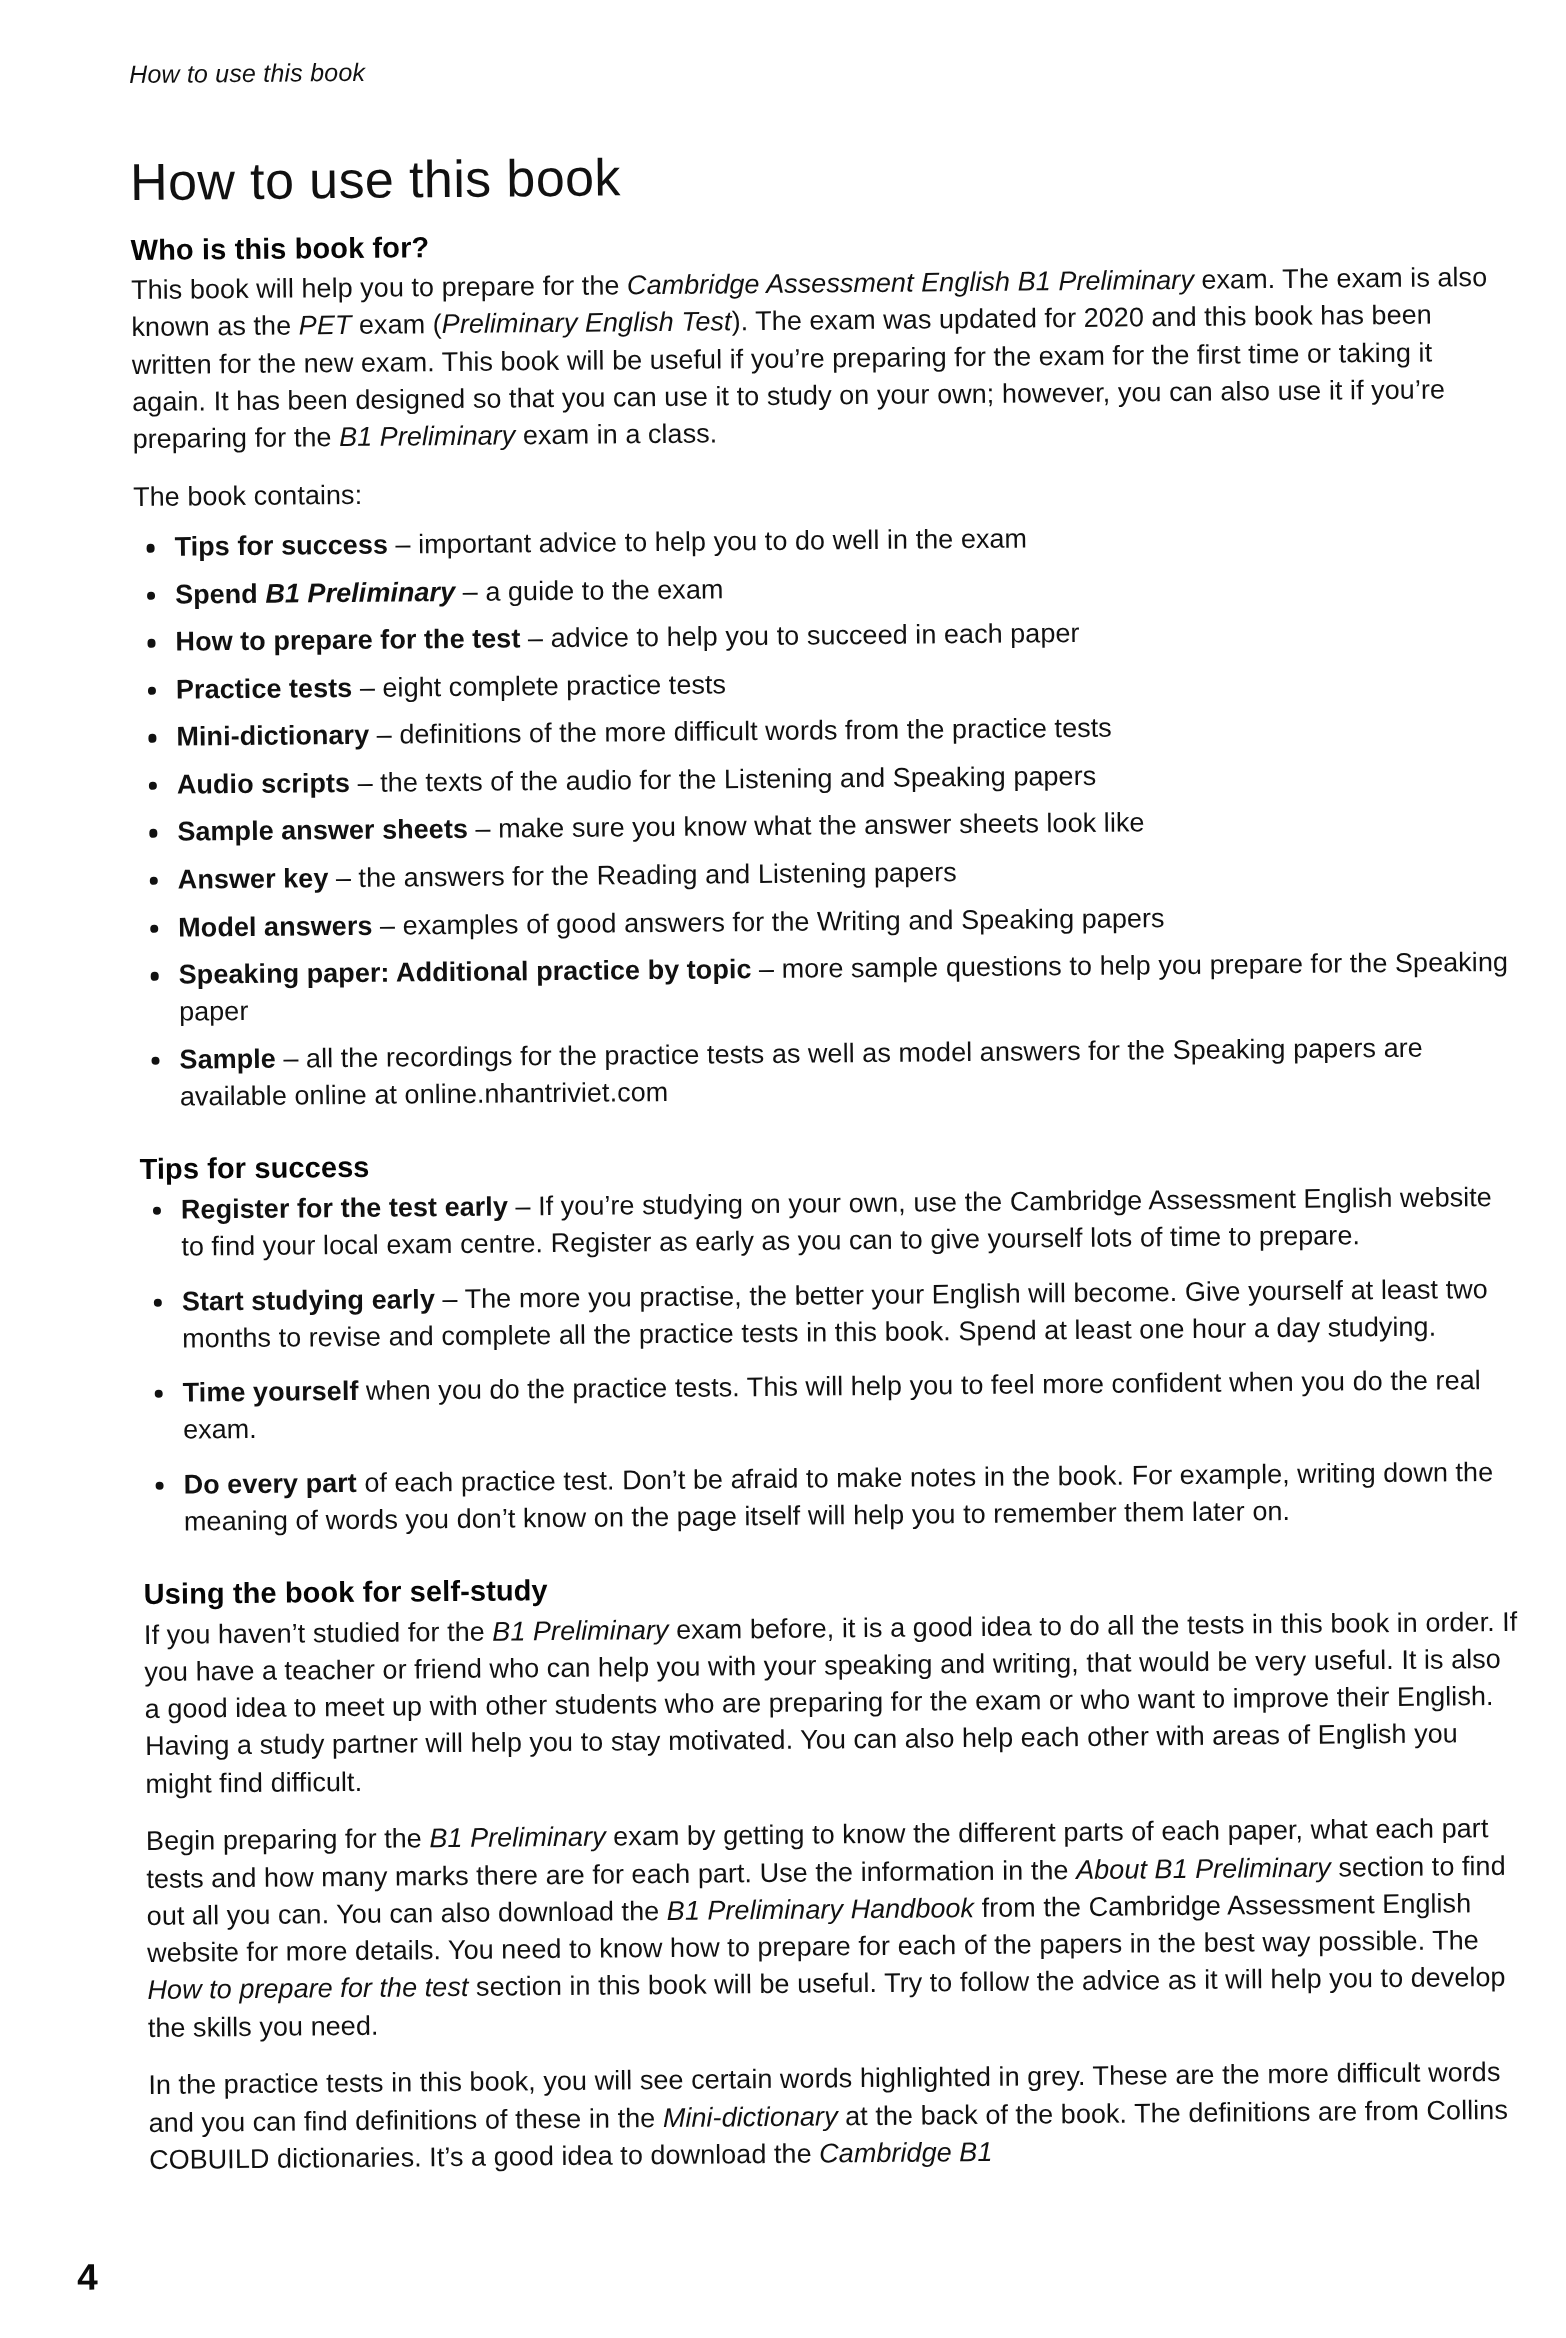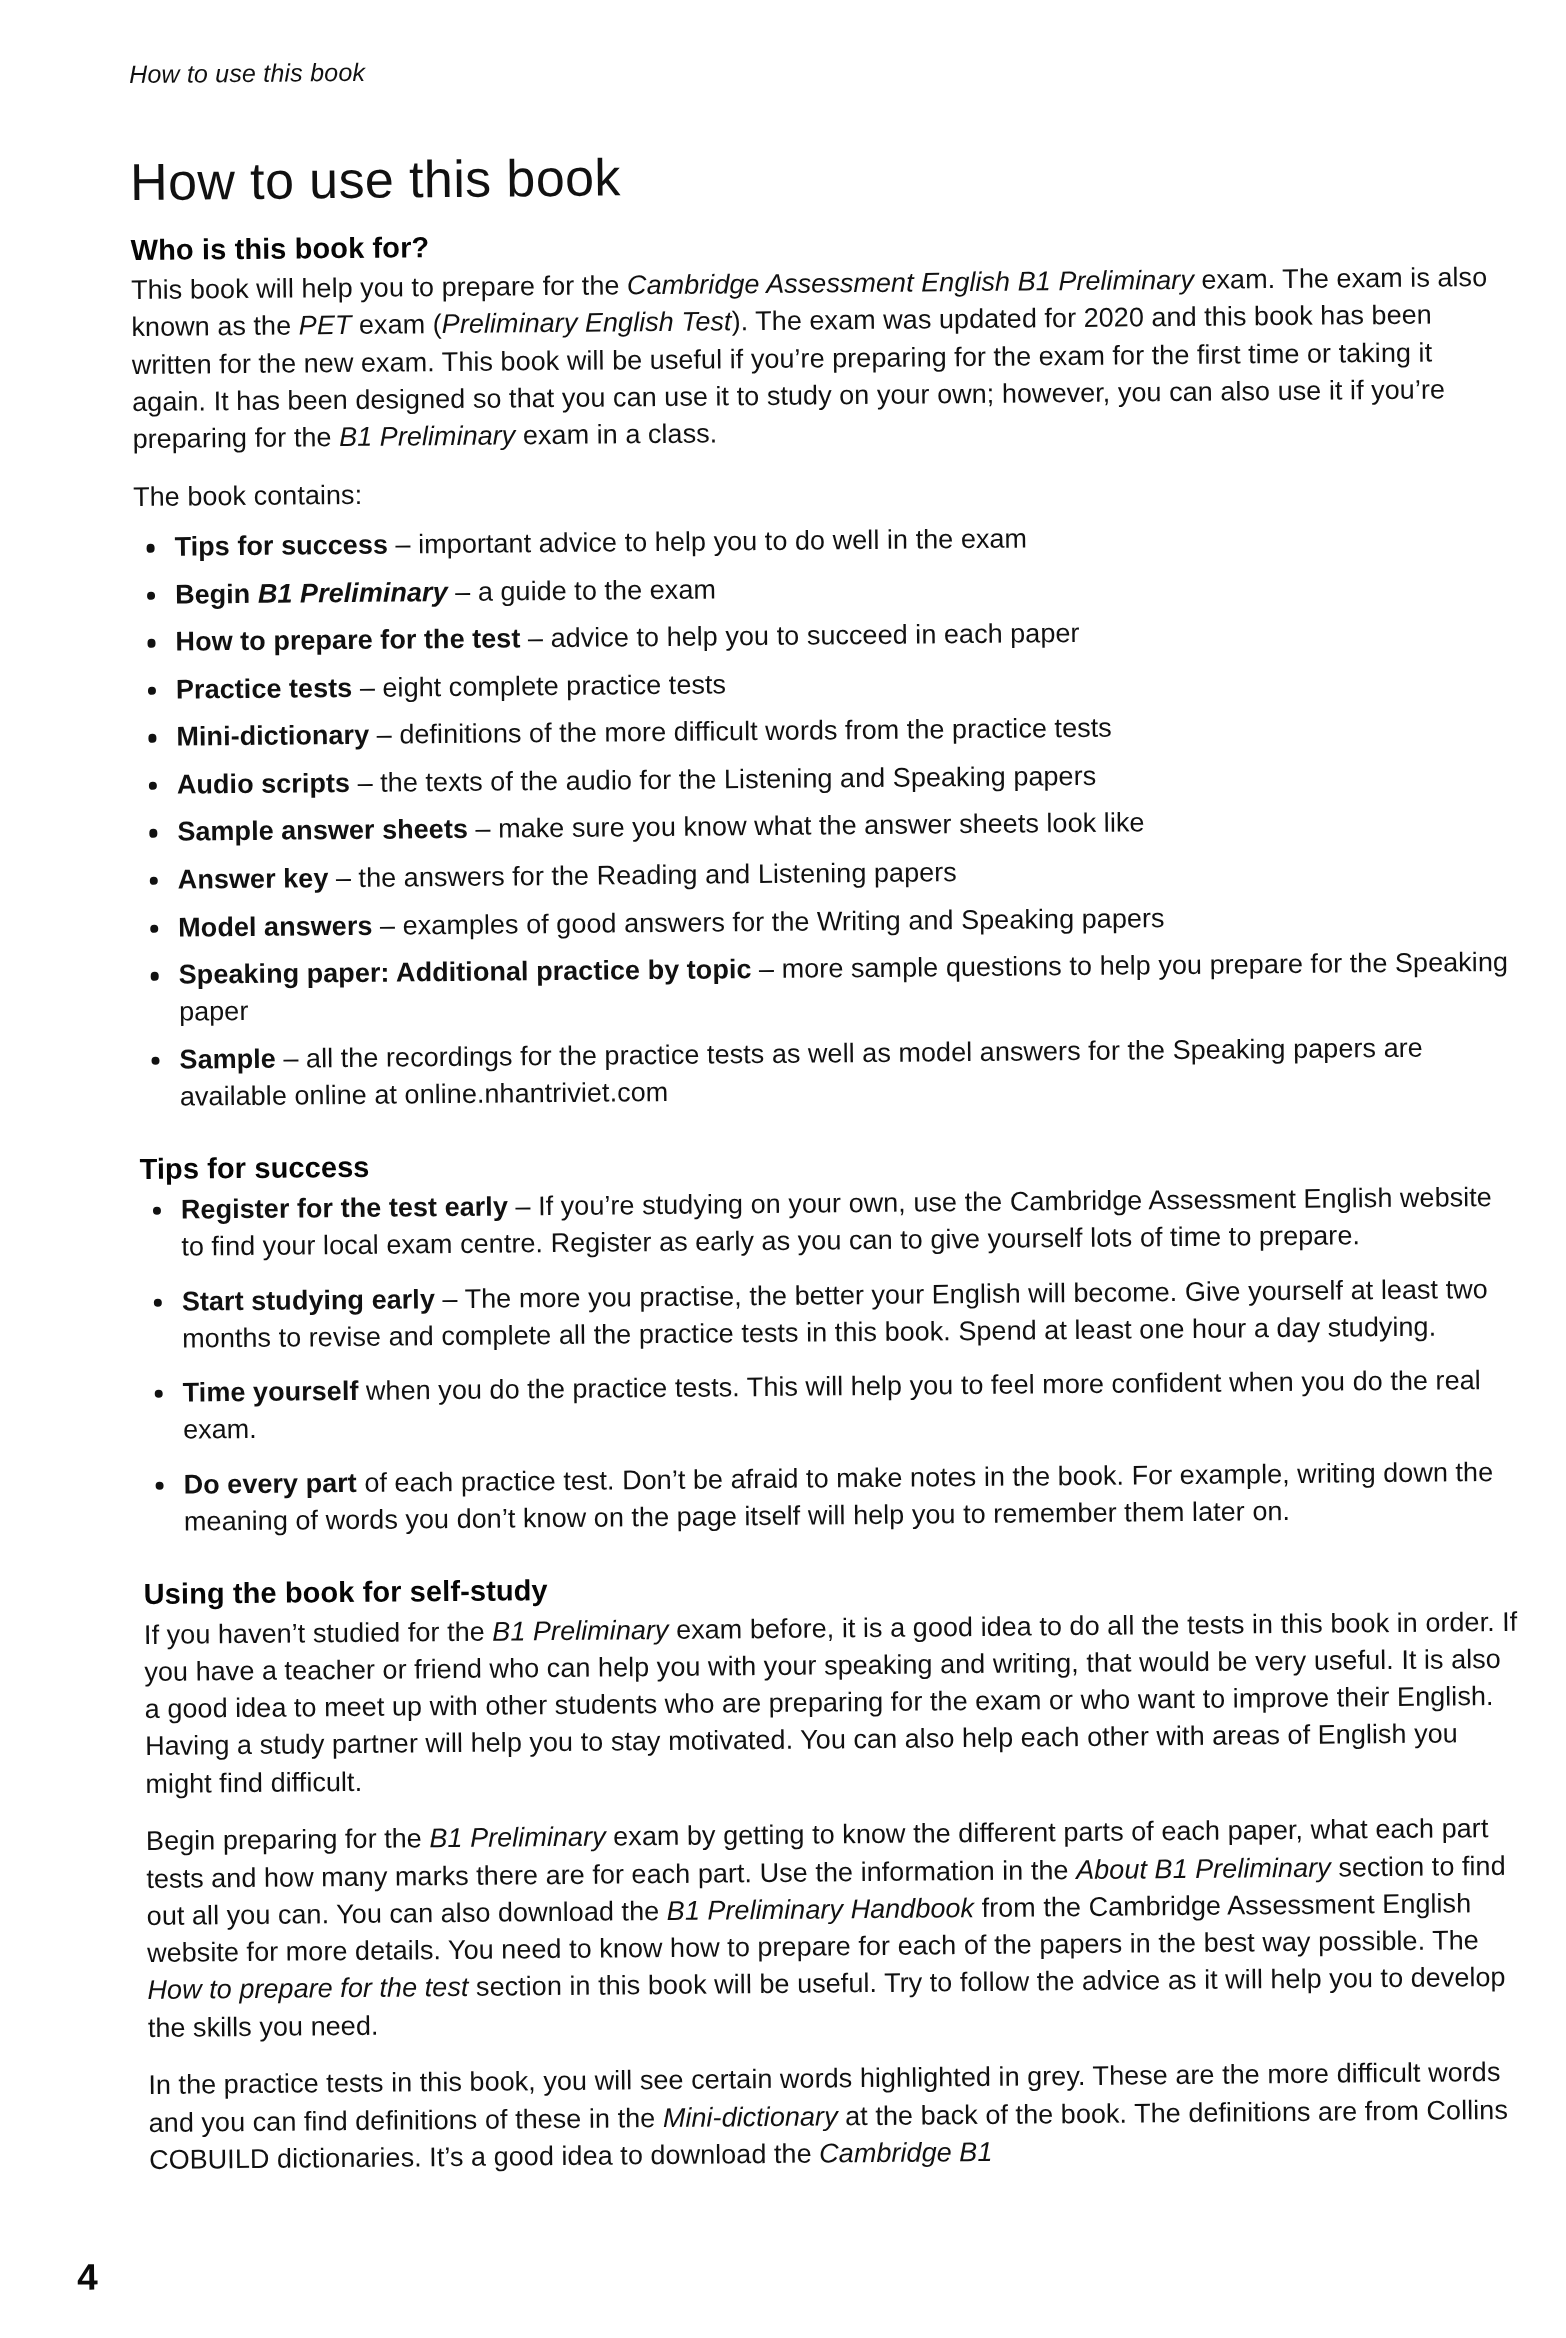--- a/index.html
+++ b/index.html
@@ -129,7 +129,7 @@
 
       <ul class="bullets" id="contains-list">
           <li><span class="b">Tips for success</span><span> – important advice to help you to do well in the exam</span></li>
-          <li><span class="b">Begin </span><span class="bi">B1 Preliminary</span><span> – a guide to the exam</span></li>
+          <li><span class="b">Spend </span><span class="bi">B1 Preliminary</span><span> – a guide to the exam</span></li>
           <li><span class="b">How to prepare for the test</span><span> – advice to help you to succeed in each paper</span></li>
           <li><span class="b">Practice tests</span><span> – eight complete practice tests</span></li>
           <li><span class="b">Mini-dictionary</span><span> – definitions of the more difficult words from the practice tests</span></li>

